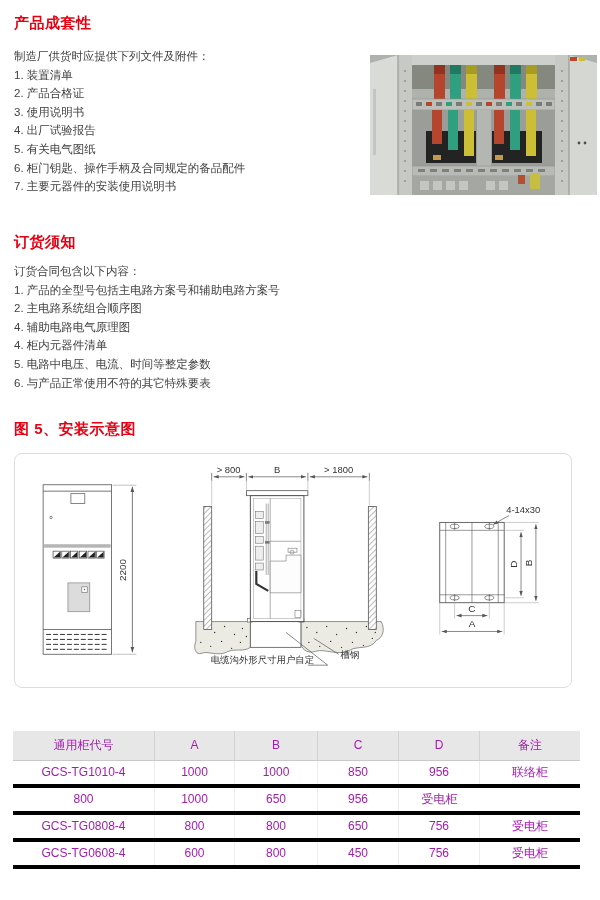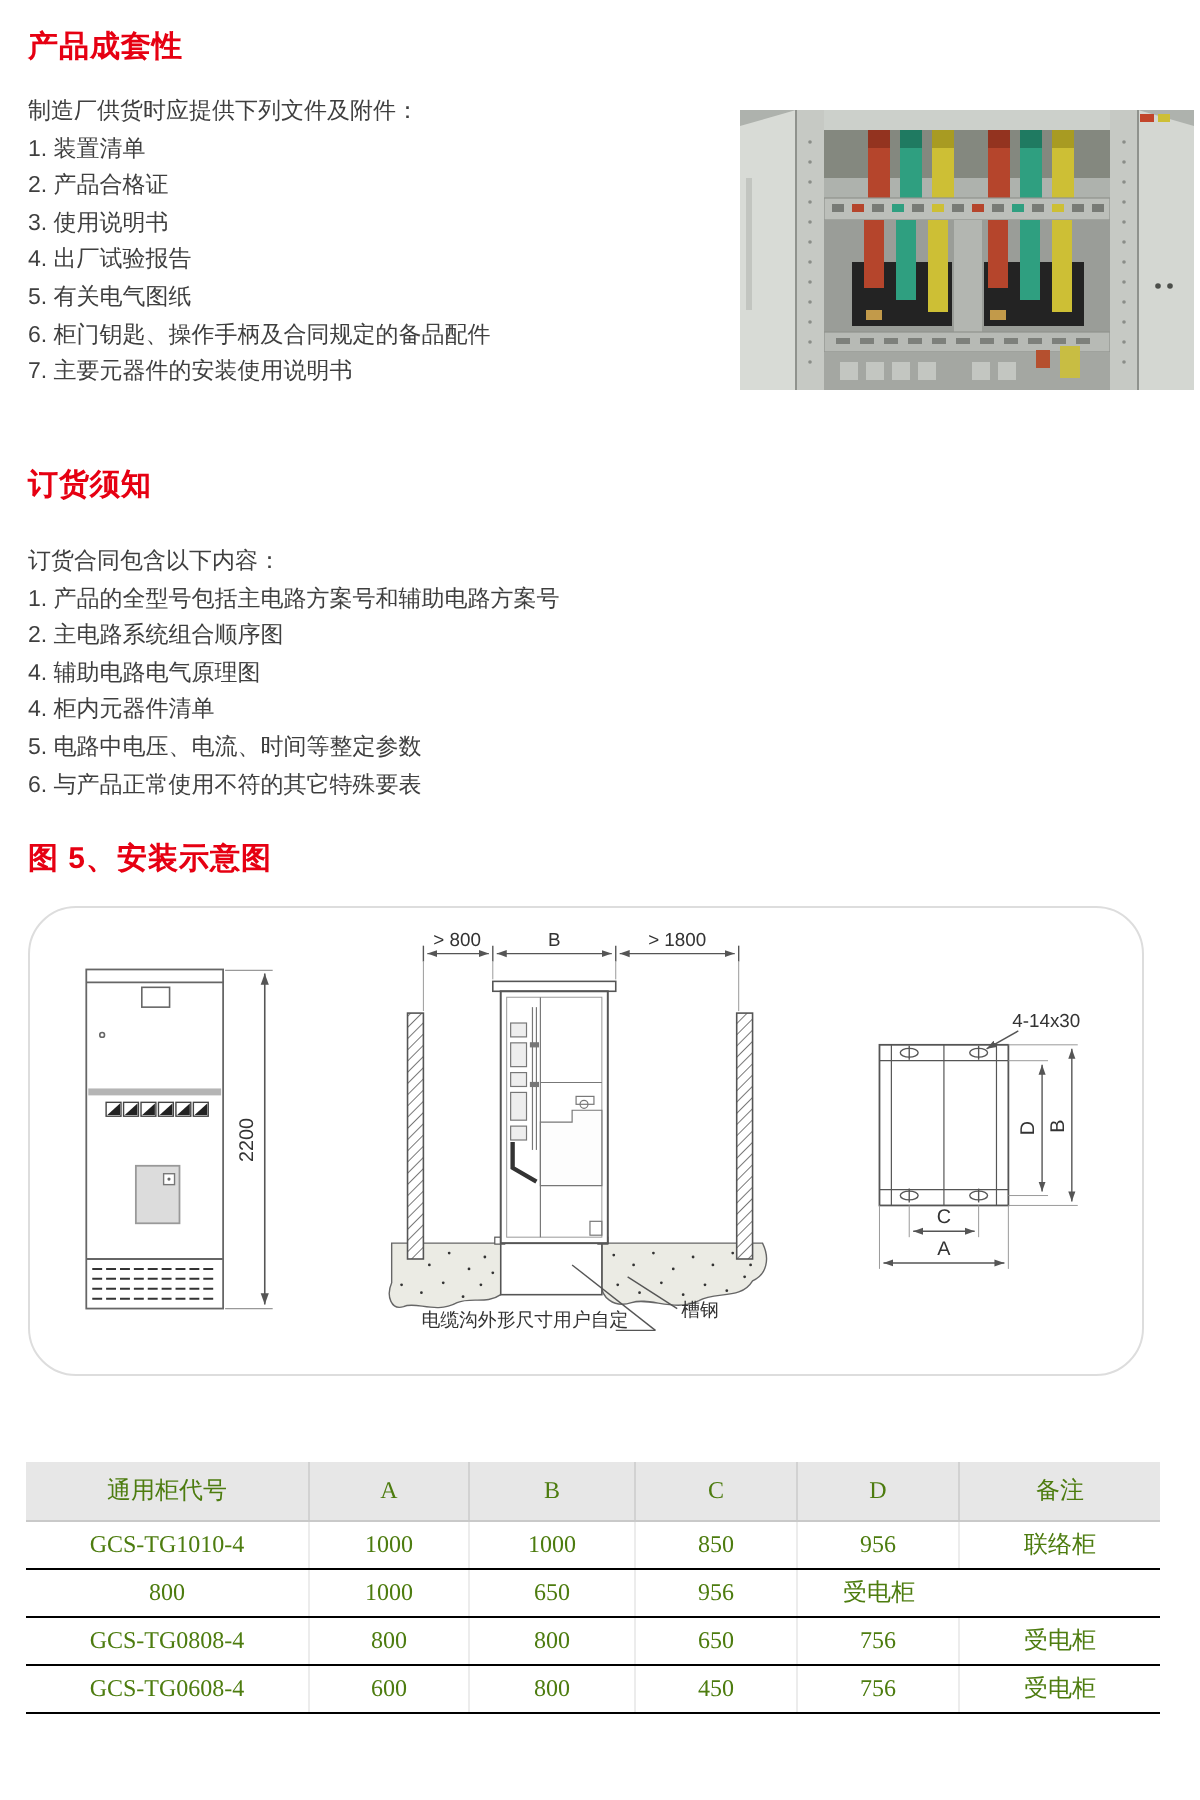--- a/index.html
+++ b/index.html
@@ -165,7 +165,7 @@
   </div>
 
   <div class="red-title" style="top:233px;">订货须知</div>
-  <div class="text-block" style="top:272px;">
+  <div class="text-block" style="top:262px;">
     <div>订货合同包含以下内容：</div>
     <div>1. 产品的全型号包括主电路方案号和辅助电路方案号</div>
     <div>2. 主电路系统组合顺序图</div>

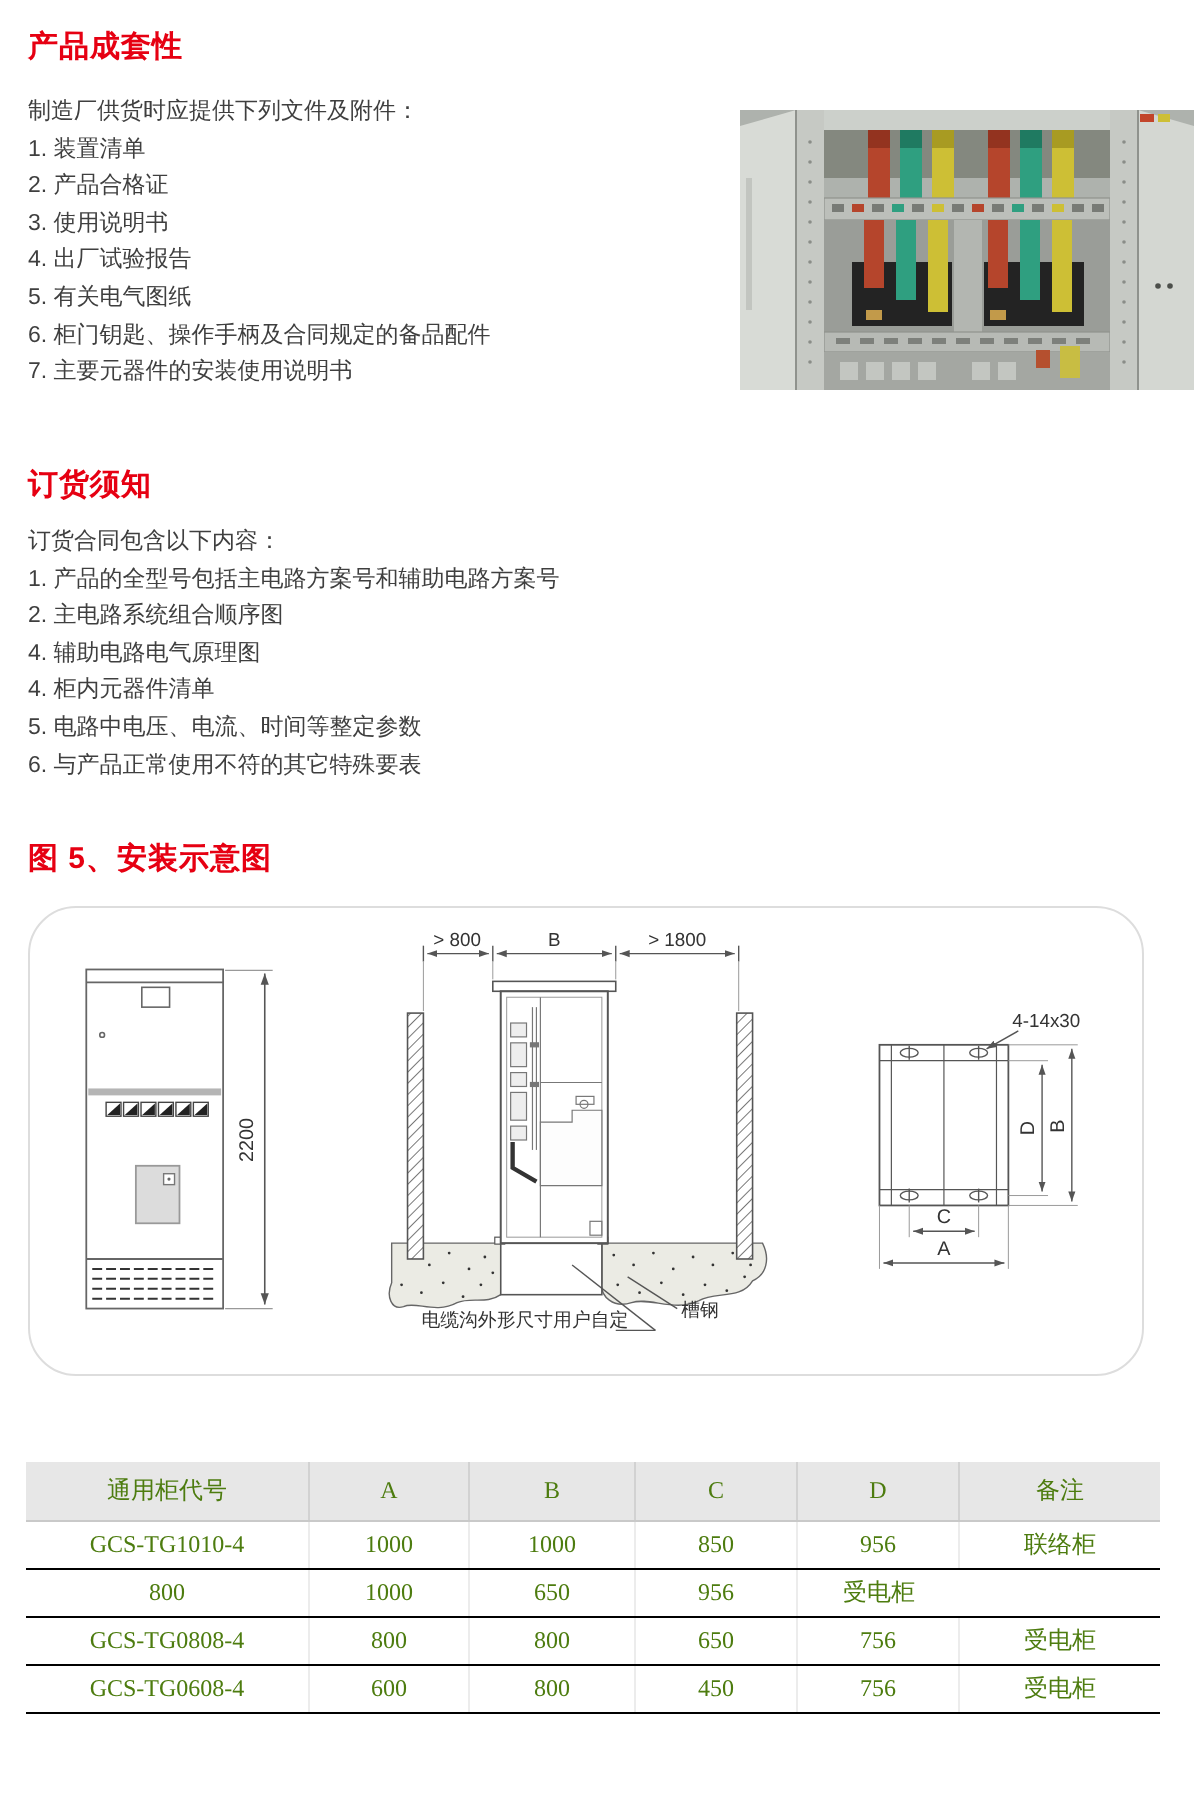--- a/index.html
+++ b/index.html
@@ -12,7 +12,7 @@
   .photo-wrap { position:absolute; left:370px; top:55px; width:227px; height:140px; }
   .photo-wrap svg { display:block; }
   .diagram-box { position:absolute; left:14px; top:453px; width:558px; height:235px;
-                 border:1px solid #ddd; border-radius:24px; background:#fff; box-sizing:border-box; }
+                 border:1px solid #ddd; border-radius:8px; background:#fff; box-sizing:border-box; }
   .diagram-box svg { display:block; }
   .spec-table { position:absolute; left:13px; top:731px; width:567px; font-size:12px; color:#4d7c0f;font-family:Liberation Serif, serif; }
   .t-row { display:grid; grid-template-columns:142px 80px 83px 81px 81px 100px;

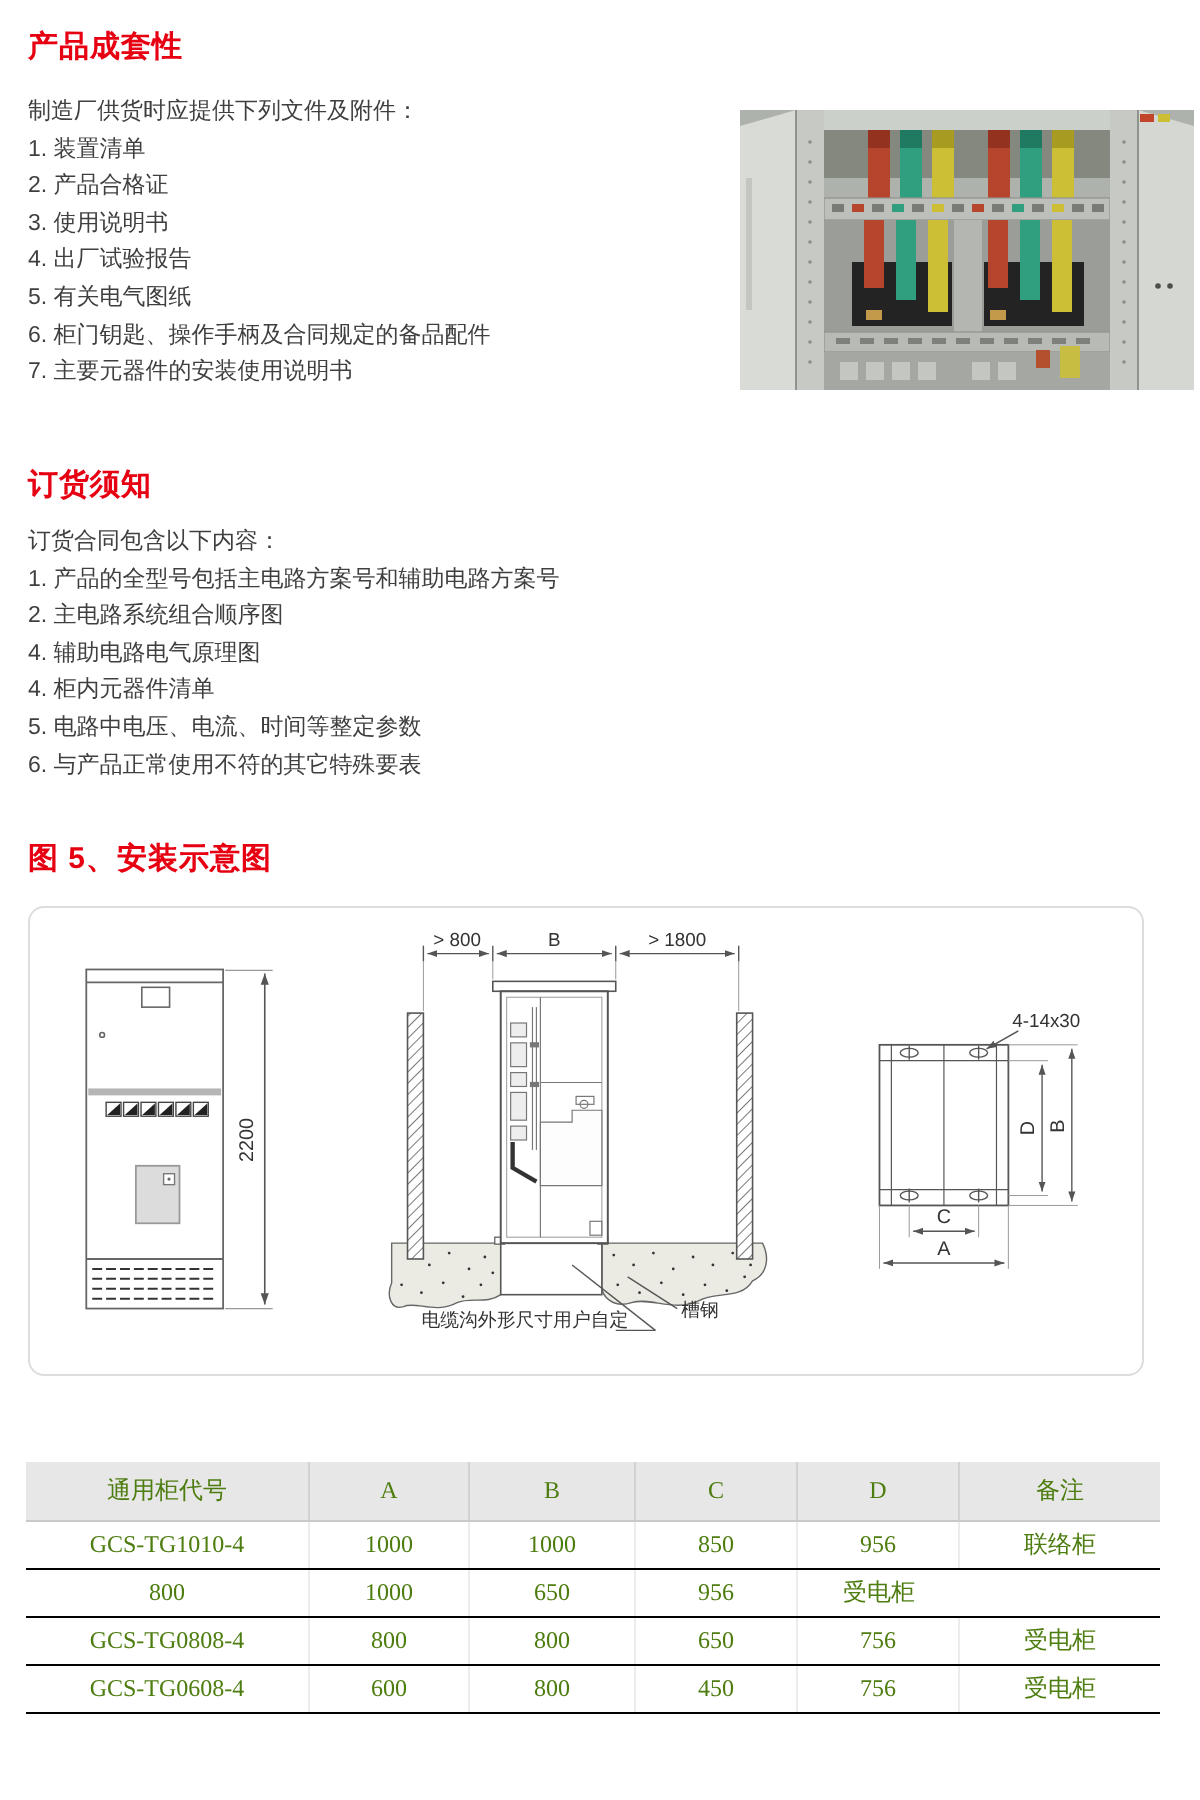--- a/index.html
+++ b/index.html
@@ -14,7 +14,7 @@
   .diagram-box { position:absolute; left:14px; top:453px; width:558px; height:235px;
                  border:1px solid #ddd; border-radius:8px; background:#fff; box-sizing:border-box; }
   .diagram-box svg { display:block; }
-  .spec-table { position:absolute; left:13px; top:731px; width:567px; font-size:12px; color:#4d7c0f;font-family:Liberation Serif, serif; }
+  .spec-table { position:absolute; left:13px; top:731px; width:567px; font-size:12px; color:#a21caf; }
   .t-row { display:grid; grid-template-columns:142px 80px 83px 81px 81px 100px;
            text-align:center; }
   .t-head { background:#e7e7e7; border-bottom:1px solid #c9c9c9; }

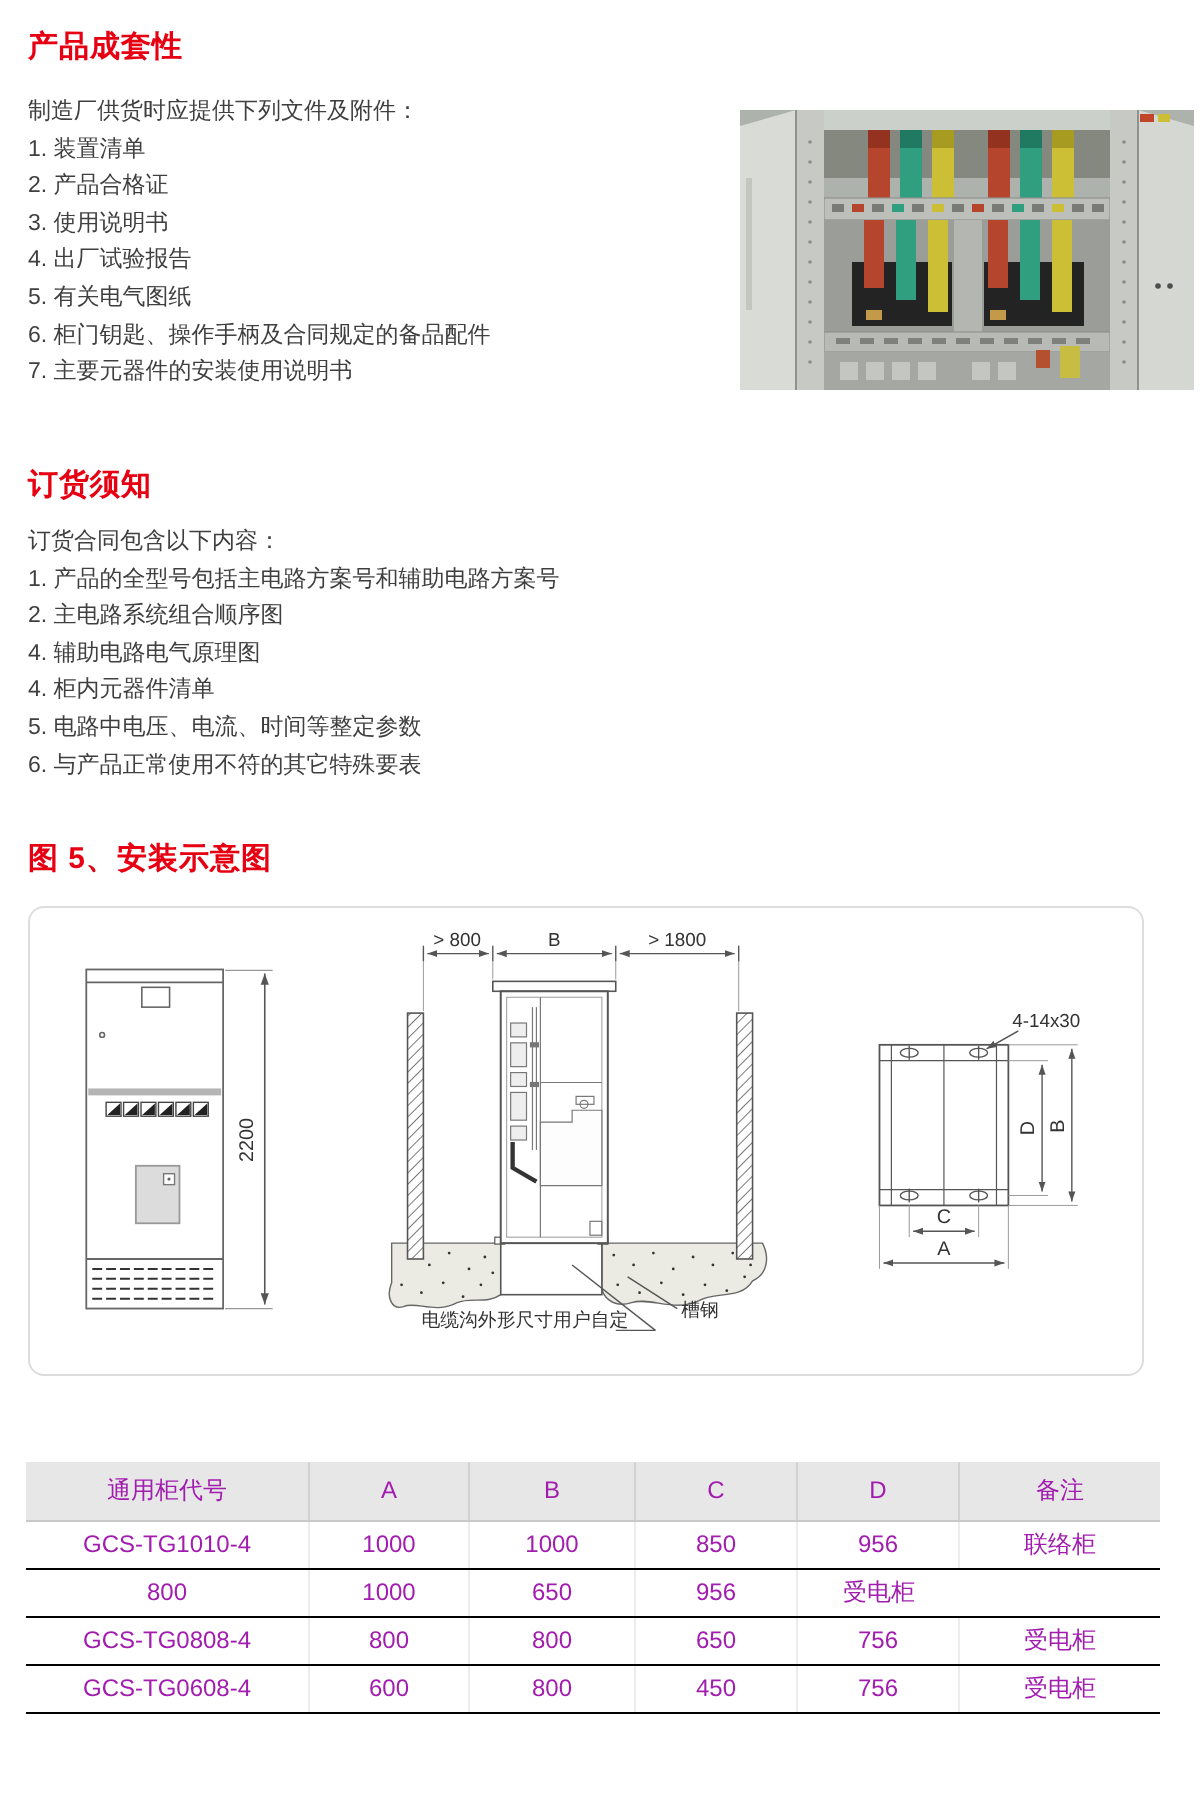--- a/index.html
+++ b/index.html
@@ -20,7 +20,7 @@
   .t-head { background:#e7e7e7; border-bottom:1px solid #c9c9c9; }
   .t-head > div { height:29px; line-height:29px; border-right:1px solid #d2d2d2; }
   .t-head > div:last-child { border-right:none; }
-  .t-body-row { border-bottom:1px solid #000000; }
+  .t-body-row { border-bottom:4px solid #000000; }
   .t-body-row > div { height:23px; line-height:23px; border-right:1px solid #ececec; }
   .t-body-row > div:last-child { border-right:none; }
   svg text { font-family:"Liberation Sans","DejaVu Sans",sans-serif; }

